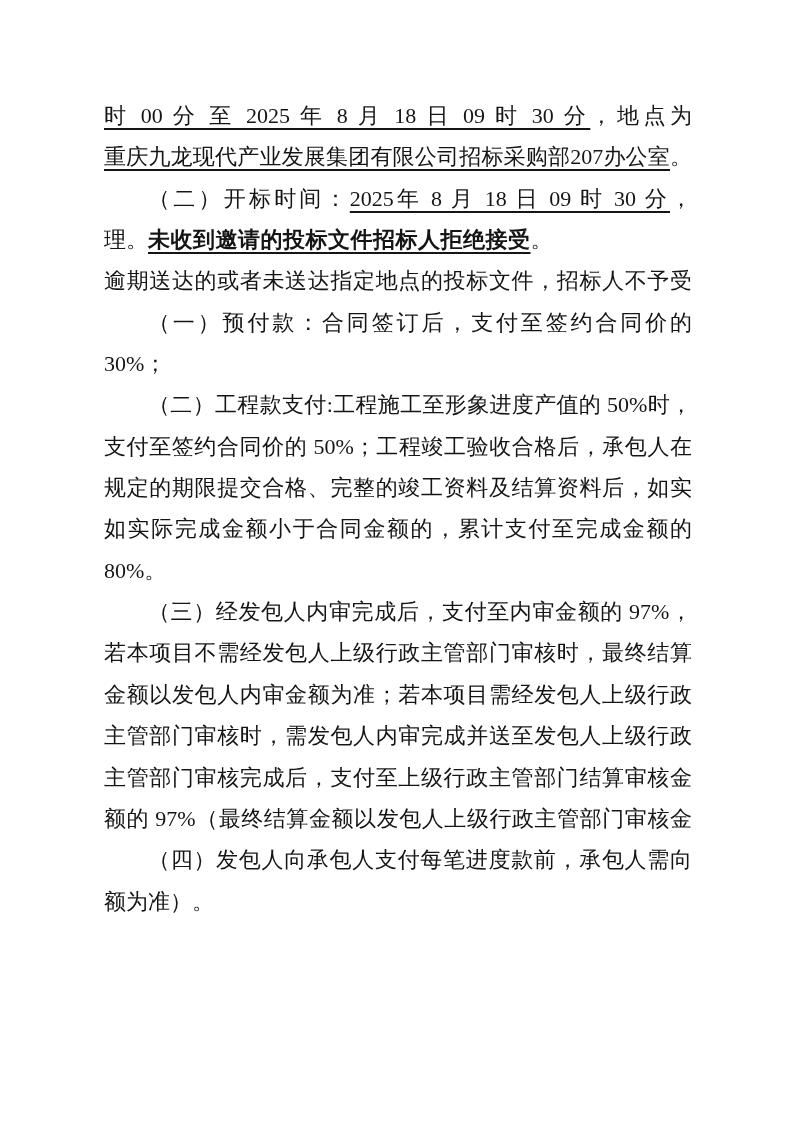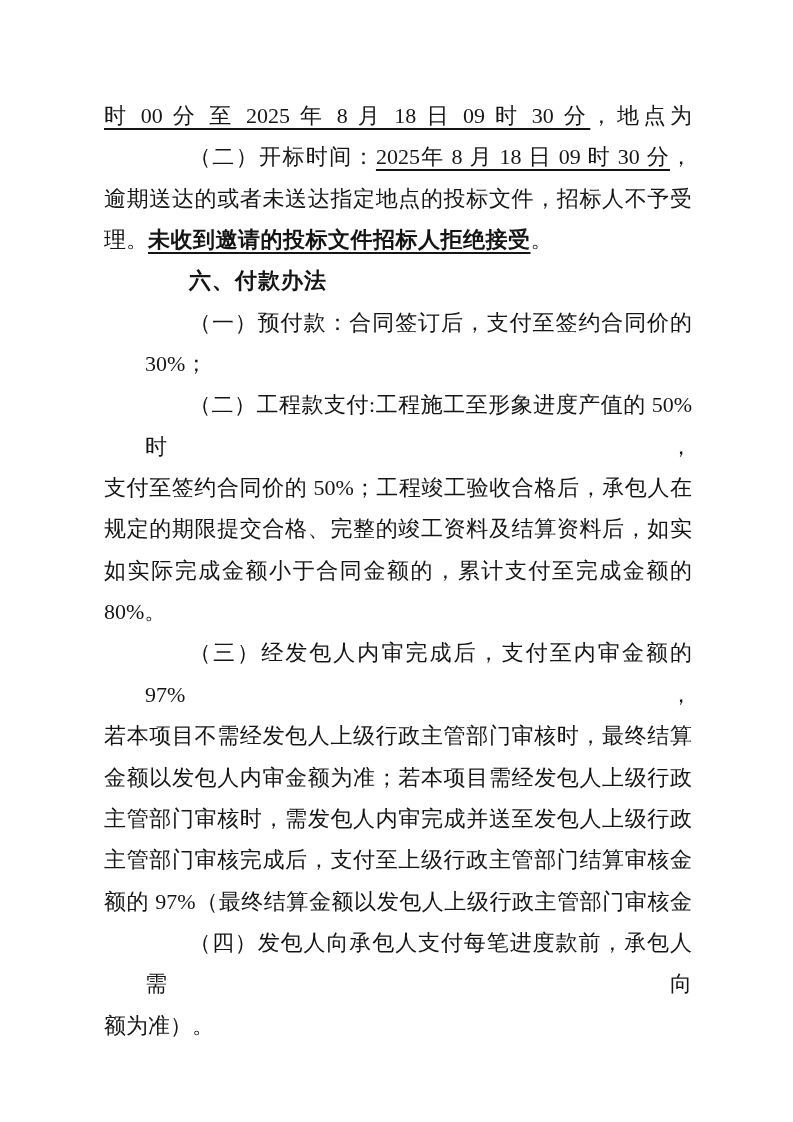--- a/index.html
+++ b/index.html
@@ -56,6 +56,7 @@
 <div class="page">
   <div class="doc-body" id="doc-body">
       <div class="line fill"><span class="run u">时 00 分 至 2025 年 8 月 18 日 09 时 30 分</span><span class="run">，地点为</span></div>
+      <div class="line fill"><span class="run u">重庆九龙现代产业发展集团有限公司招标采购部207办公室</span><span class="run">。</span></div>
       <div class="line fill indent"><span class="run">（二）开标时间：</span><span class="run u">2025年 8 月 18 日 09 时 30 分</span><span class="run">，</span></div>
       <div class="line fill"><span class="run">逾期送达的或者未送达指定地点的投标文件，招标人不予受</span></div>
       <div class="line"><span class="run">理。</span><span class="run u b">未收到邀请的投标文件招标人拒绝接受</span><span class="run">。</span></div>

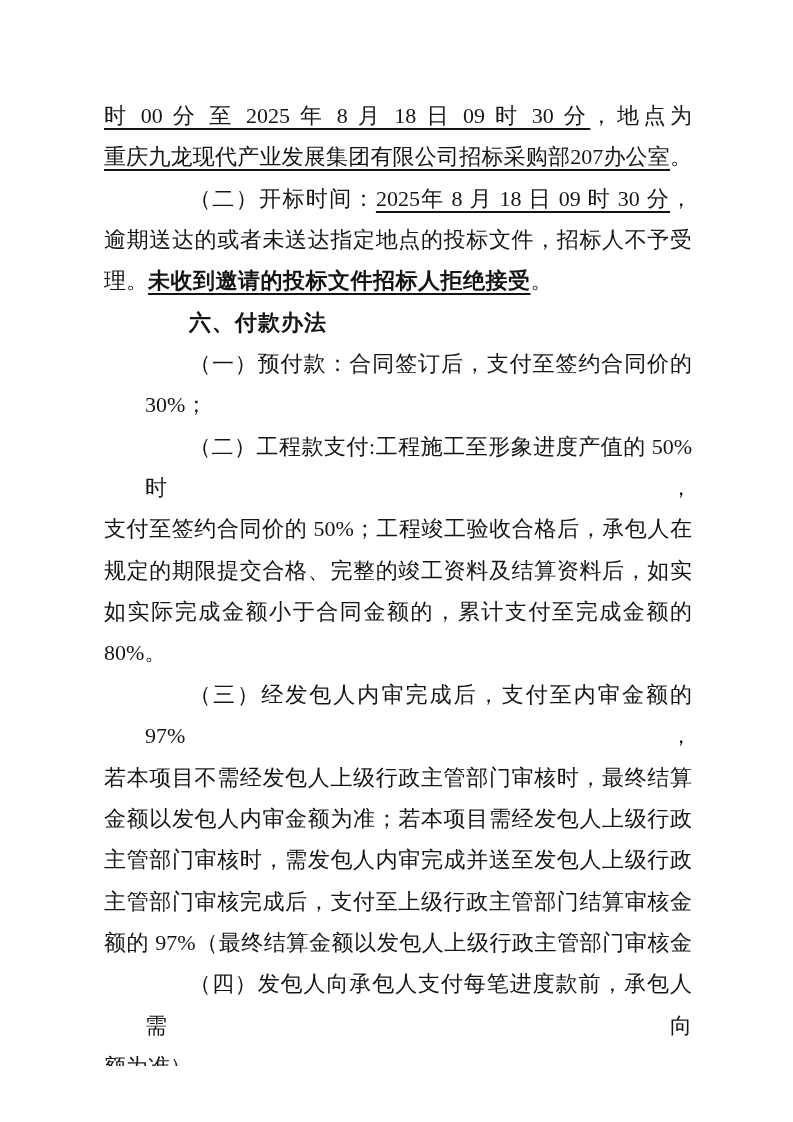--- a/index.html
+++ b/index.html
@@ -30,7 +30,6 @@
   }
   .line.indent {
     text-indent: 44px;
-    margin-left: 41px;
   }
   .run { font-style: normal; }
   .run.u {

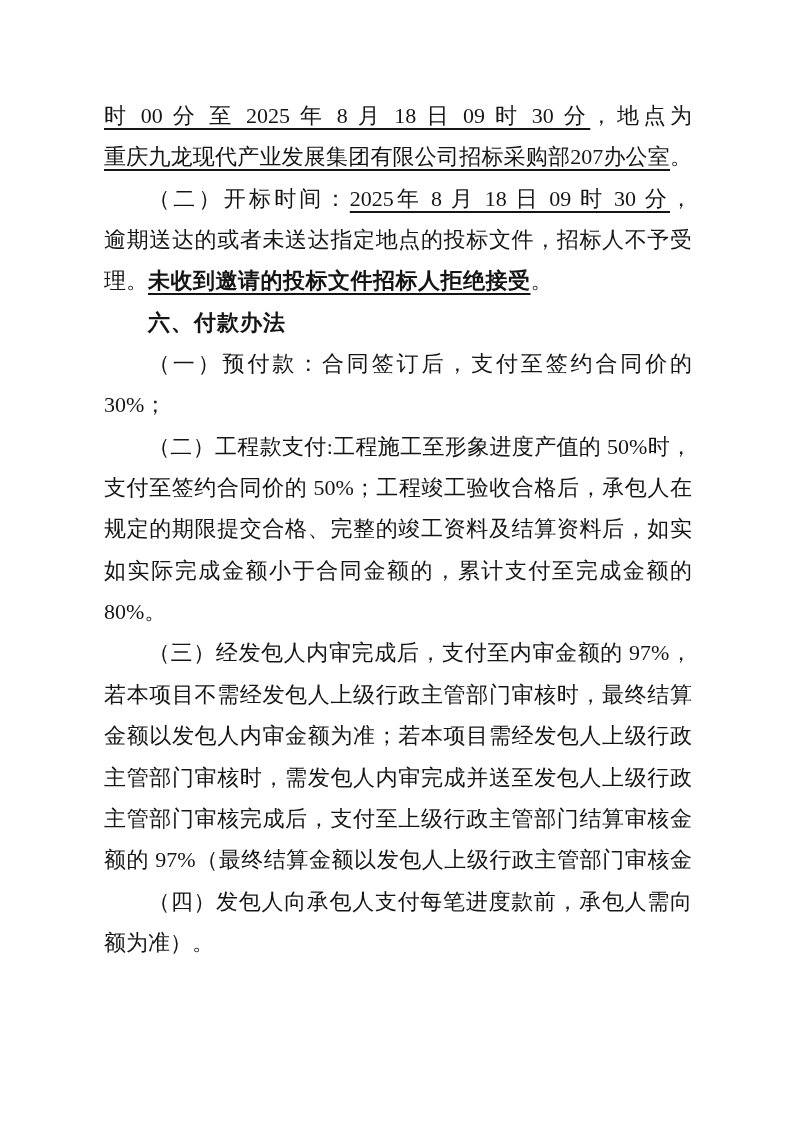--- a/index.html
+++ b/index.html
@@ -57,8 +57,8 @@
       <div class="line fill"><span class="run u">时 00 分 至 2025 年 8 月 18 日 09 时 30 分</span><span class="run">，地点为</span></div>
       <div class="line fill"><span class="run u">重庆九龙现代产业发展集团有限公司招标采购部207办公室</span><span class="run">。</span></div>
       <div class="line fill indent"><span class="run">（二）开标时间：</span><span class="run u">2025年 8 月 18 日 09 时 30 分</span><span class="run">，</span></div>
+      <div class="line"><span class="run">理。</span><span class="run u b">未收到邀请的投标文件招标人拒绝接受</span><span class="run">。</span></div>
       <div class="line fill"><span class="run">逾期送达的或者未送达指定地点的投标文件，招标人不予受</span></div>
-      <div class="line"><span class="run">理。</span><span class="run u b">未收到邀请的投标文件招标人拒绝接受</span><span class="run">。</span></div>
       <div class="line indent heading"><span class="run">六、付款办法</span></div>
       <div class="line fill indent"><span class="run">（一）预付款：合同签订后，支付至签约合同价的 30%；</span></div>
       <div class="line fill indent"><span class="run">（二）工程款支付:工程施工至形象进度产值的 50%时，</span></div>

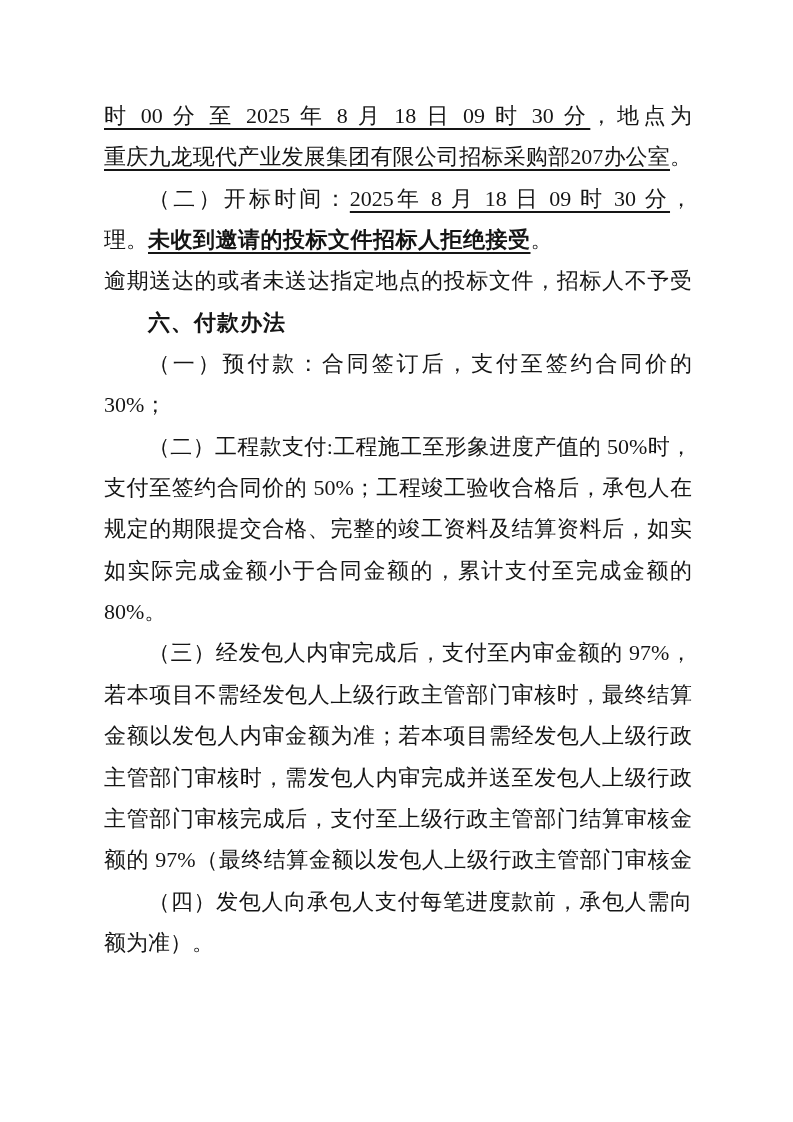--- a/index.html
+++ b/index.html
@@ -59,7 +59,6 @@
       <div class="line fill indent"><span class="run">（二）开标时间：</span><span class="run u">2025年 8 月 18 日 09 时 30 分</span><span class="run">，</span></div>
       <div class="line"><span class="run">理。</span><span class="run u b">未收到邀请的投标文件招标人拒绝接受</span><span class="run">。</span></div>
       <div class="line fill"><span class="run">逾期送达的或者未送达指定地点的投标文件，招标人不予受</span></div>
-      <div class="line indent heading"><span class="run">六、付款办法</span></div>
       <div class="line fill indent"><span class="run">（一）预付款：合同签订后，支付至签约合同价的 30%；</span></div>
       <div class="line fill indent"><span class="run">（二）工程款支付:工程施工至形象进度产值的 50%时，</span></div>
       <div class="line fill"><span class="run">支付至签约合同价的 50%；工程竣工验收合格后，承包人在</span></div>

